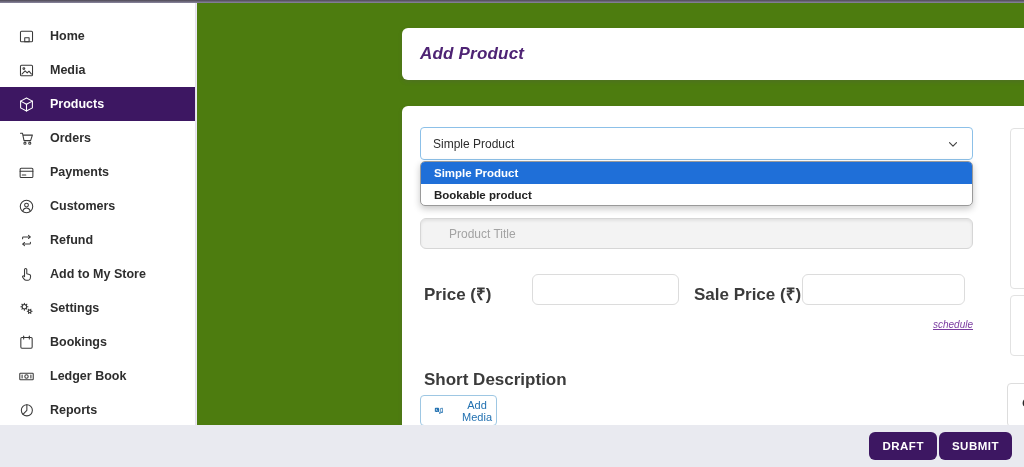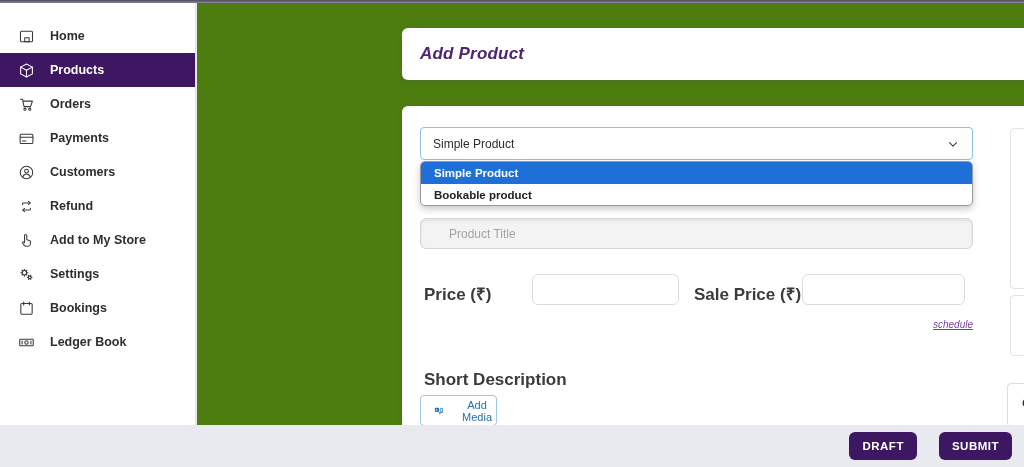--- a/index.html
+++ b/index.html
@@ -96,6 +96,14 @@
       </svg>
     <span>Home</span>
   </div>
+  <div class="side-item">
+    <svg viewBox="0 0 24 24">
+        <rect x="3.5" y="4.5" width="17" height="15" rx="1.5"></rect>
+        <circle cx="8.3" cy="9.3" r="1.3"></circle>
+        <path d="M5.5 17l4.5-4.5 3 3 2.5-2.5 3.5 4"></path>
+      </svg>
+    <span>Media</span>
+  </div>
   <div class="side-item active">
     <svg viewBox="0 0 24 24">
         <path d="M12 2.8l8.3 4.4v9.6L12 21.2l-8.3-4.4V7.2z"></path>

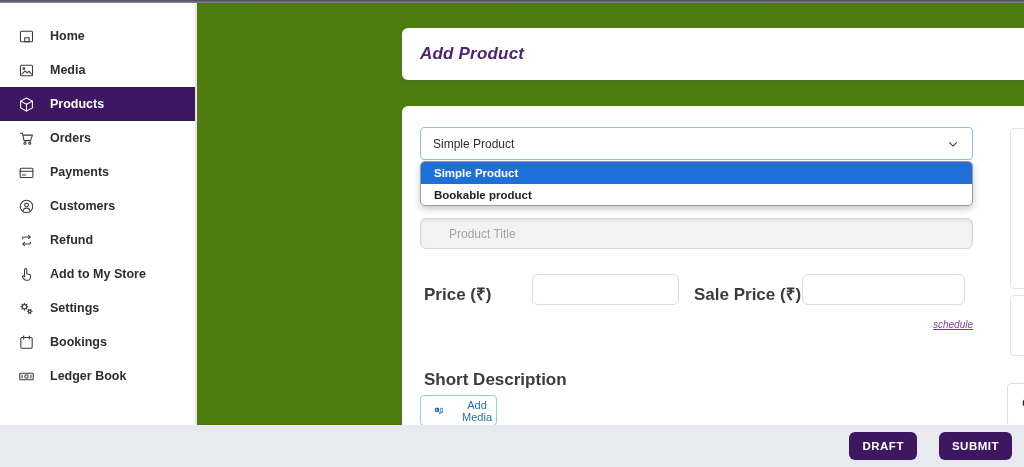--- a/index.html
+++ b/index.html
@@ -176,6 +176,13 @@
       </svg>
     <span>Ledger Book</span>
   </div>
+  <div class="side-item">
+    <svg viewBox="0 0 24 24">
+        <circle cx="12.5" cy="11.8" r="7.8"></circle>
+        <path d="M12.5 11.8V4M12.5 11.8L7 17.3"></path>
+      </svg>
+    <span>Reports</span>
+  </div>
 </nav>
 
 <div class="main-bg">

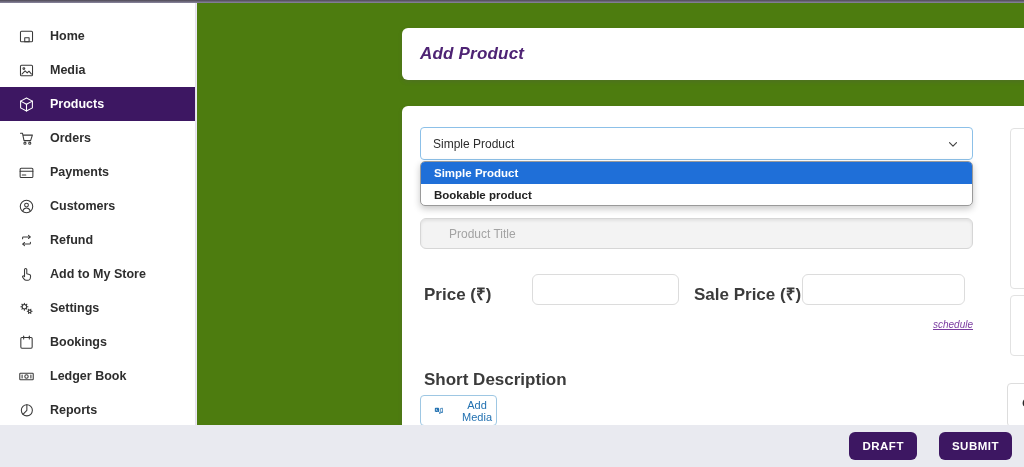--- a/index.html
+++ b/index.html
@@ -80,7 +80,7 @@
   
   .footer-bar { position:absolute; left:0; right:0; bottom:0; height:42px;
     background:#e9eaf0; display:flex; align-items:center; justify-content:flex-end;
-    gap:22px; padding-right:12px; z-index:20; }
+    gap:2px; padding-right:12px; z-index:20; }
   .footer-bar .btn-purple { height:28px; padding:0 13px; font-size:11.5px; letter-spacing:.5px; }
 </style>
 </head>

